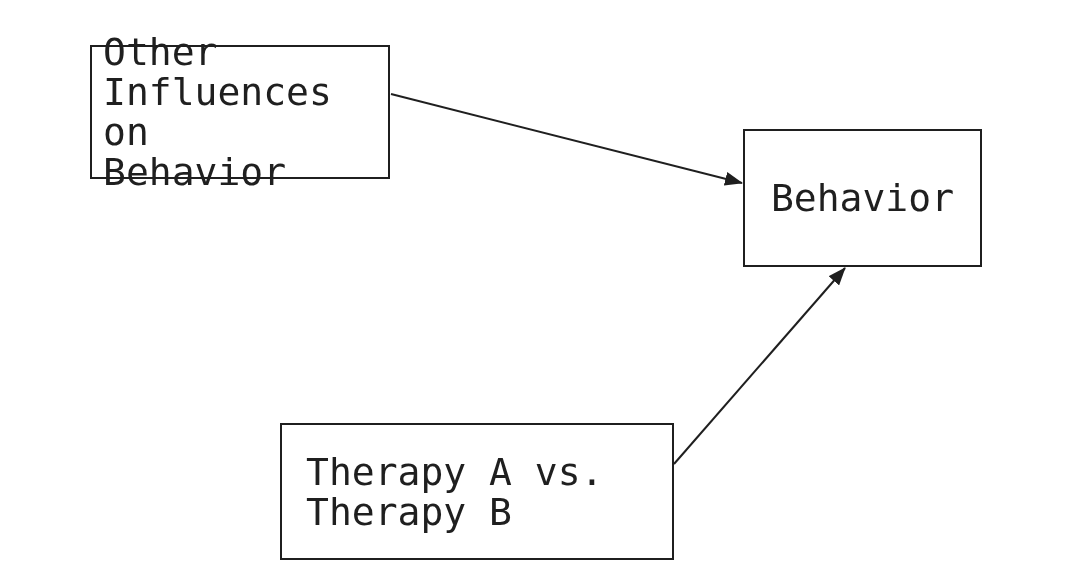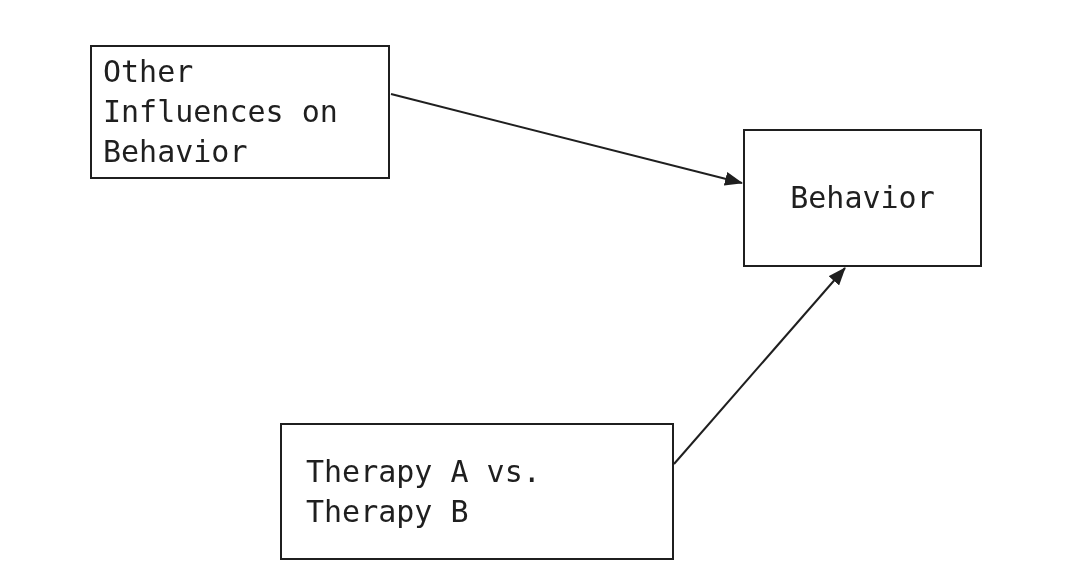--- a/index.html
+++ b/index.html
@@ -23,7 +23,7 @@
     background: #ffffff;
     display: flex;
     align-items: center;
-    font-size: 30px;
+    font-size: 38px;
     line-height: 40px;
   }
   .node .label {

